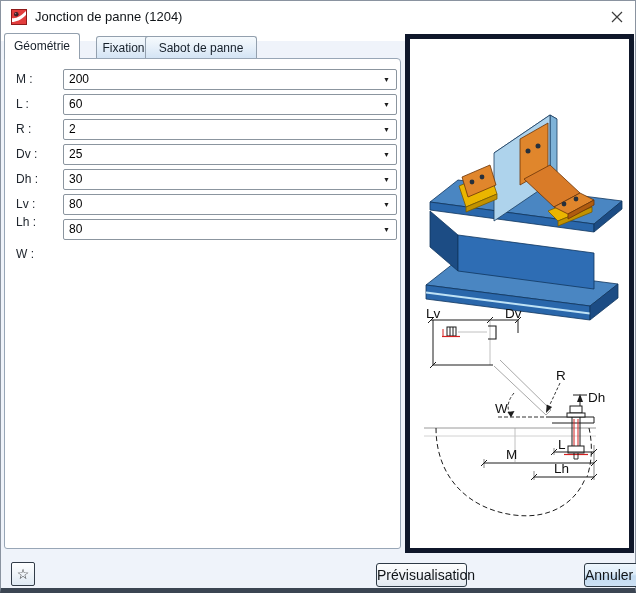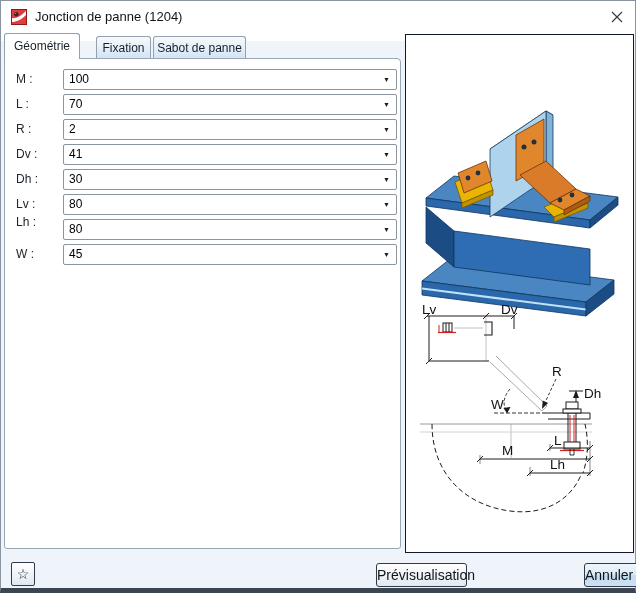--- a/index.html
+++ b/index.html
@@ -19,7 +19,7 @@
   .tab-idle{top:35px;height:23px;line-height:22px;background:linear-gradient(180deg,#f6fafd 0%,#e7f0f9 45%,#d2e3f4 100%);
       border:1px solid #93a0ae;border-bottom:none;border-radius:3px 3px 0 0;z-index:1;}
   .tab-fix{left:79px;width:55px;margin-left:16px;}
-  .tab-sabot{left:152px;width:93px;}
+  .tab-sabot{left:144px;width:112px;}
   
   .tab-panel{position:absolute;left:3px;top:57px;width:397px;height:491px;background:#fff;
       border:1px solid #98a6b6;border-radius:0 4px 3px 3px;z-index:2;}

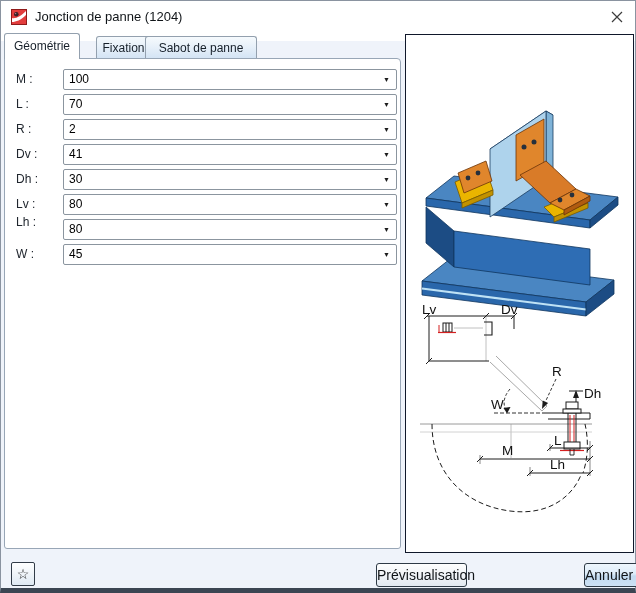--- a/index.html
+++ b/index.html
@@ -70,7 +70,7 @@
 
     <div class="frow-label" style="top:10px">M :</div>
     <div class="combo" style="top:10px">
-      <span class="val">100</span>
+      <span class="val">200</span>
       <span class="arr">▼</span>
     </div>
 

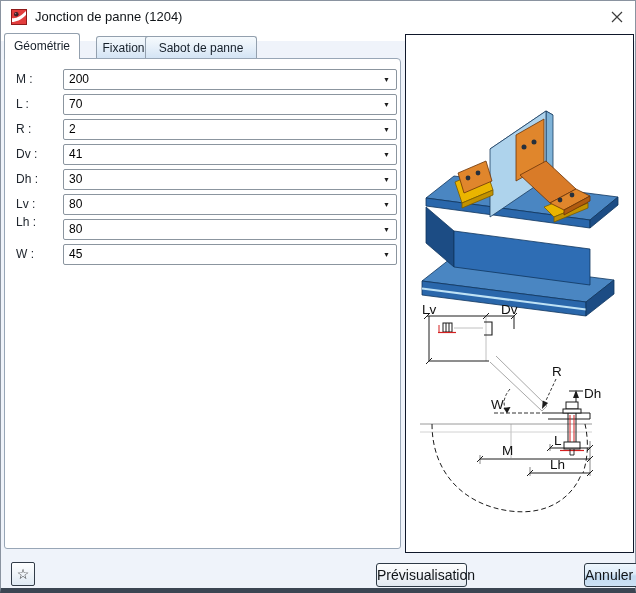--- a/index.html
+++ b/index.html
@@ -76,7 +76,7 @@
 
     <div class="frow-label" style="top:35px">L :</div>
     <div class="combo" style="top:35px">
-      <span class="val">70</span>
+      <span class="val">60</span>
       <span class="arr">▼</span>
     </div>
 

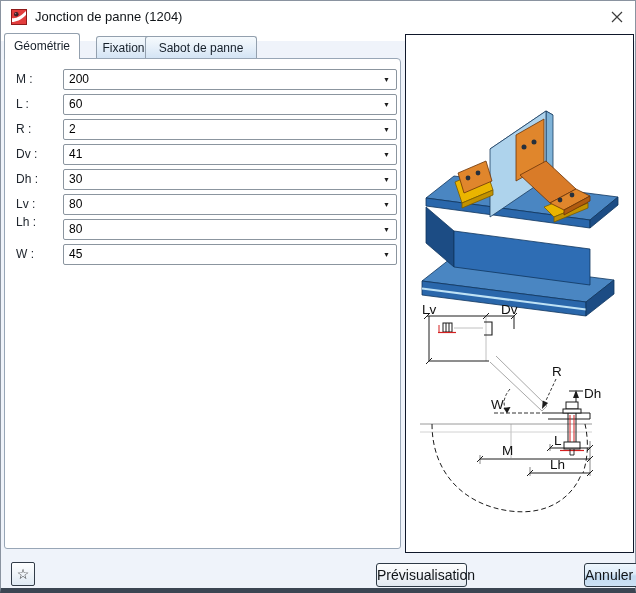--- a/index.html
+++ b/index.html
@@ -88,7 +88,7 @@
 
     <div class="frow-label" style="top:85px">Dv :</div>
     <div class="combo" style="top:85px">
-      <span class="val">41</span>
+      <span class="val">25</span>
       <span class="arr">▼</span>
     </div>
 

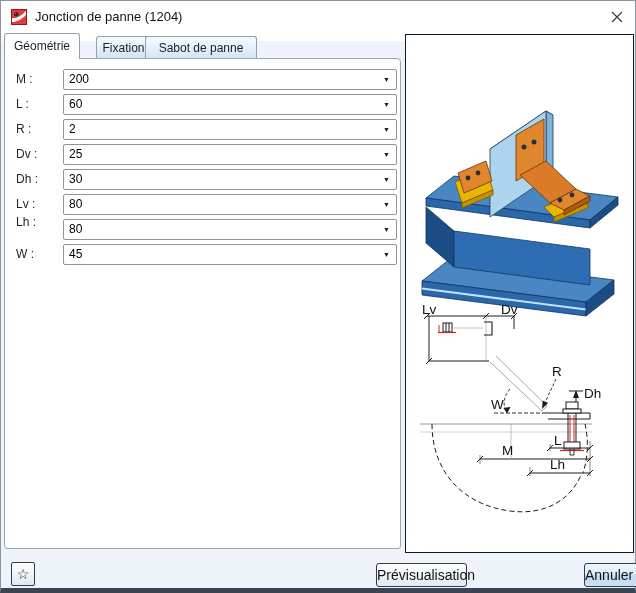--- a/index.html
+++ b/index.html
@@ -111,10 +111,6 @@
     </div>
 
     <div class="frow-label" style="top:185px">W :</div>
-    <div class="combo" style="top:185px">
-      <span class="val">45</span>
-      <span class="arr">▼</span>
-    </div>
   </div>
 
   <div class="preview">

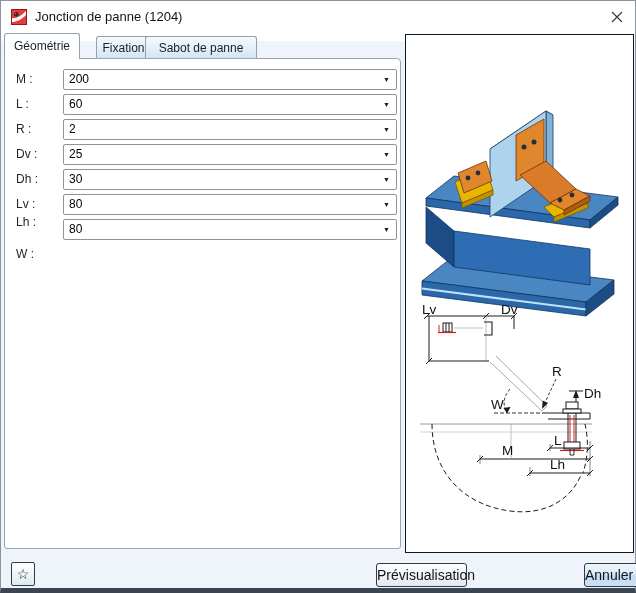--- a/index.html
+++ b/index.html
@@ -28,7 +28,7 @@
   .combo .val{position:absolute;left:5px;top:0;height:19px;line-height:19px;font-size:12px;color:#000;}
   .combo .arr{position:absolute;right:6px;top:0;height:19px;line-height:19px;font-size:7px;color:#1c1c1c;}
   
-  .preview{position:absolute;left:404px;top:33px;width:229px;height:519px;background:#fff;border:1px solid #0f172a;}
+  .preview{position:absolute;left:404px;top:33px;width:229px;height:519px;background:#fff;border:5px solid #0f172a;}
   
   .fav-btn{position:absolute;left:10px;top:561px;width:24px;height:24px;border:1px solid #323c48;border-radius:2px;
       background:linear-gradient(180deg,#ffffff,#dfe9f3);display:flex;align-items:center;justify-content:center;

